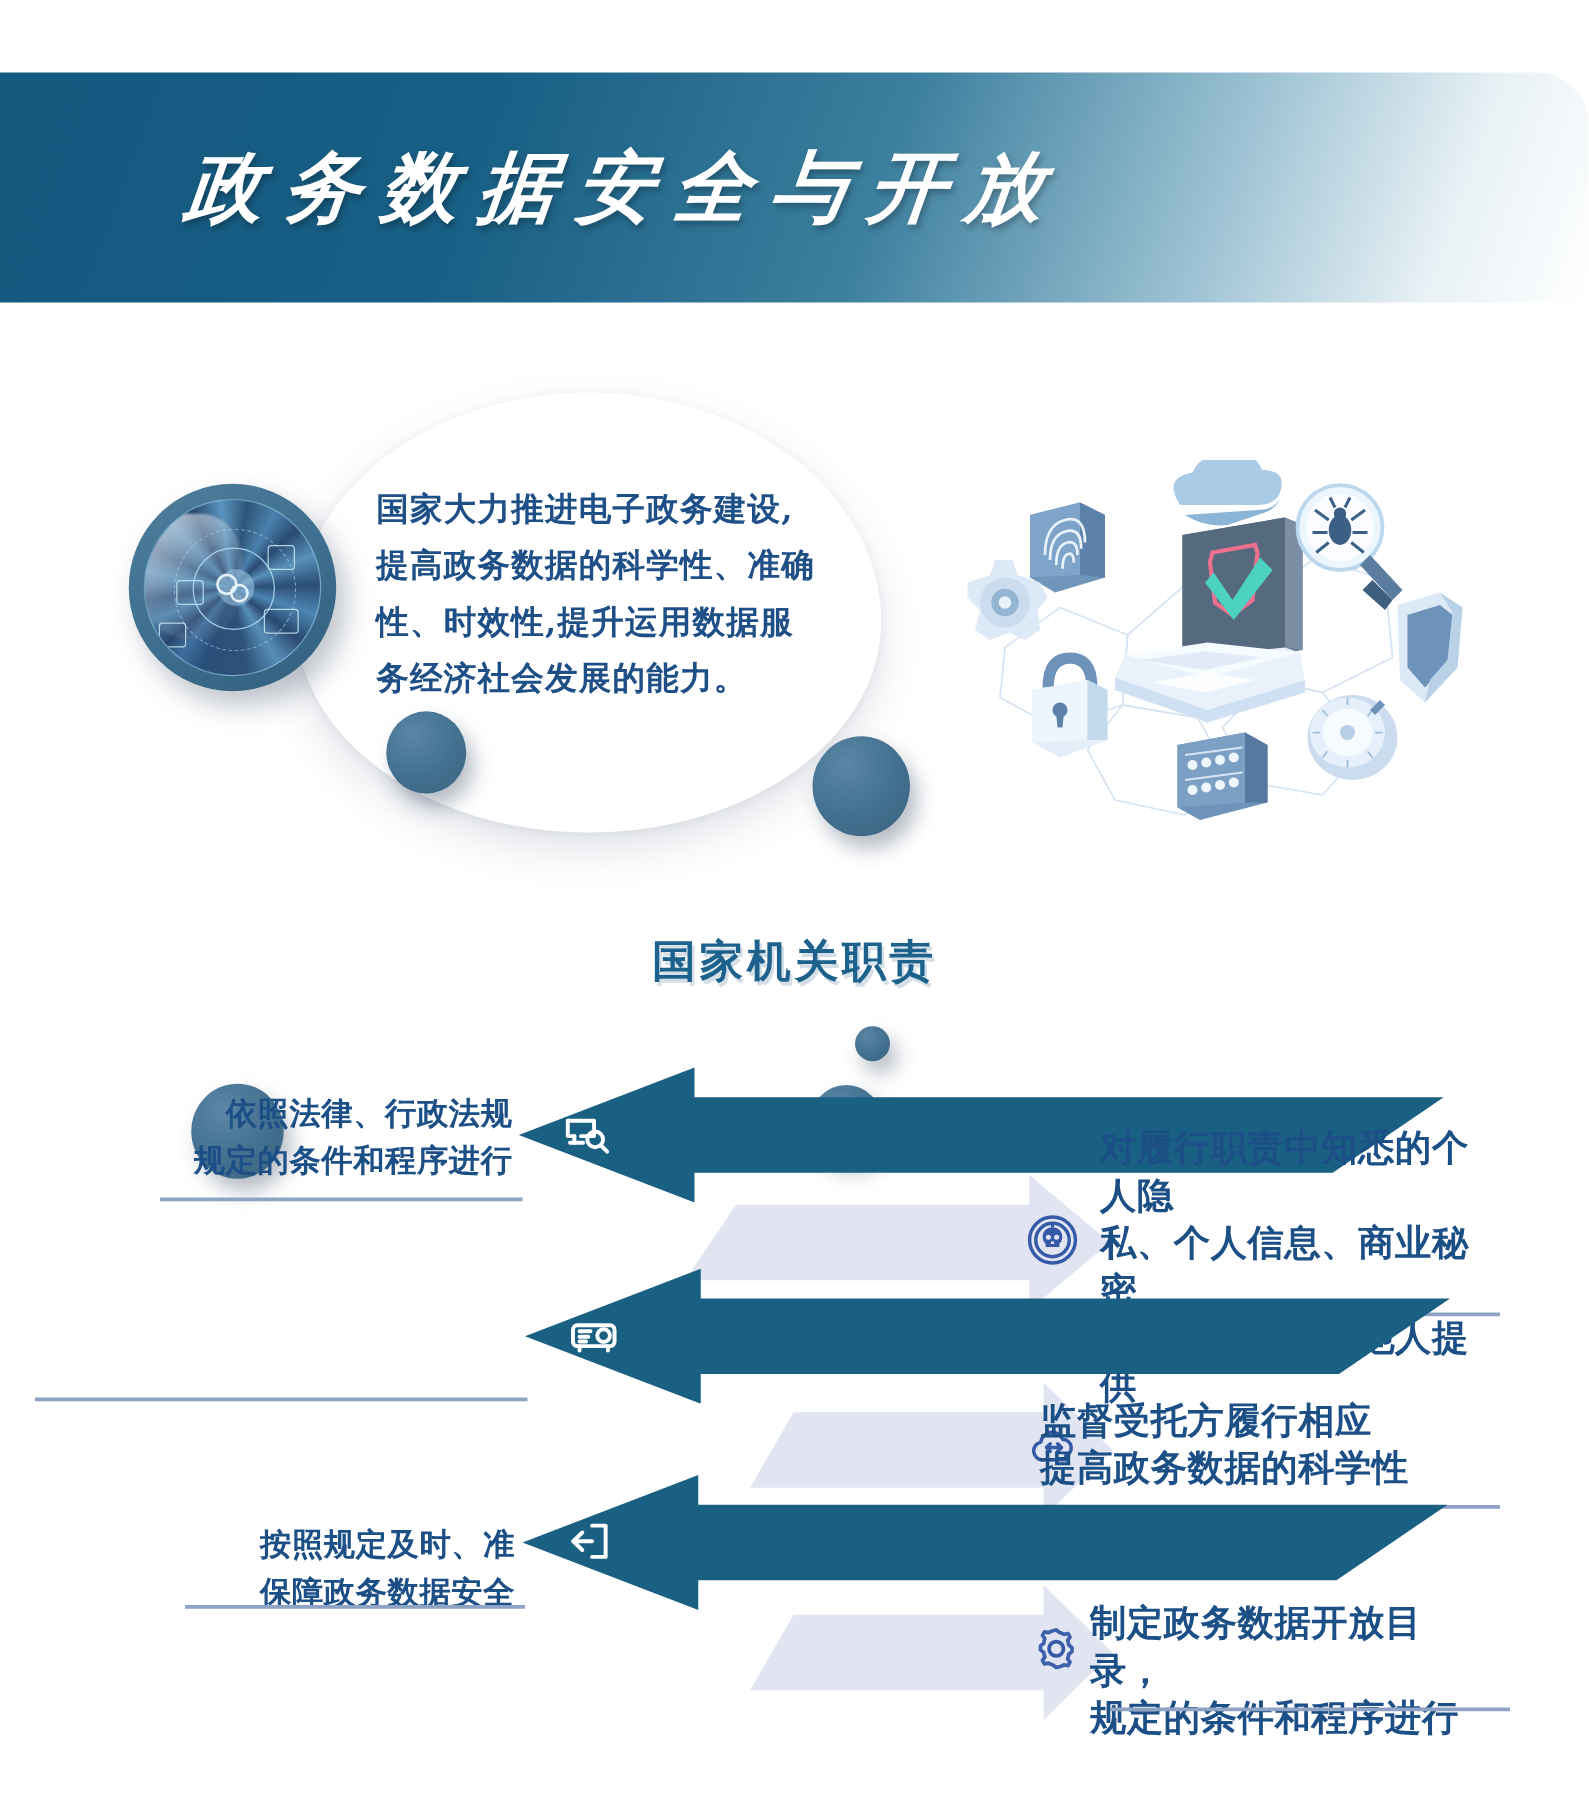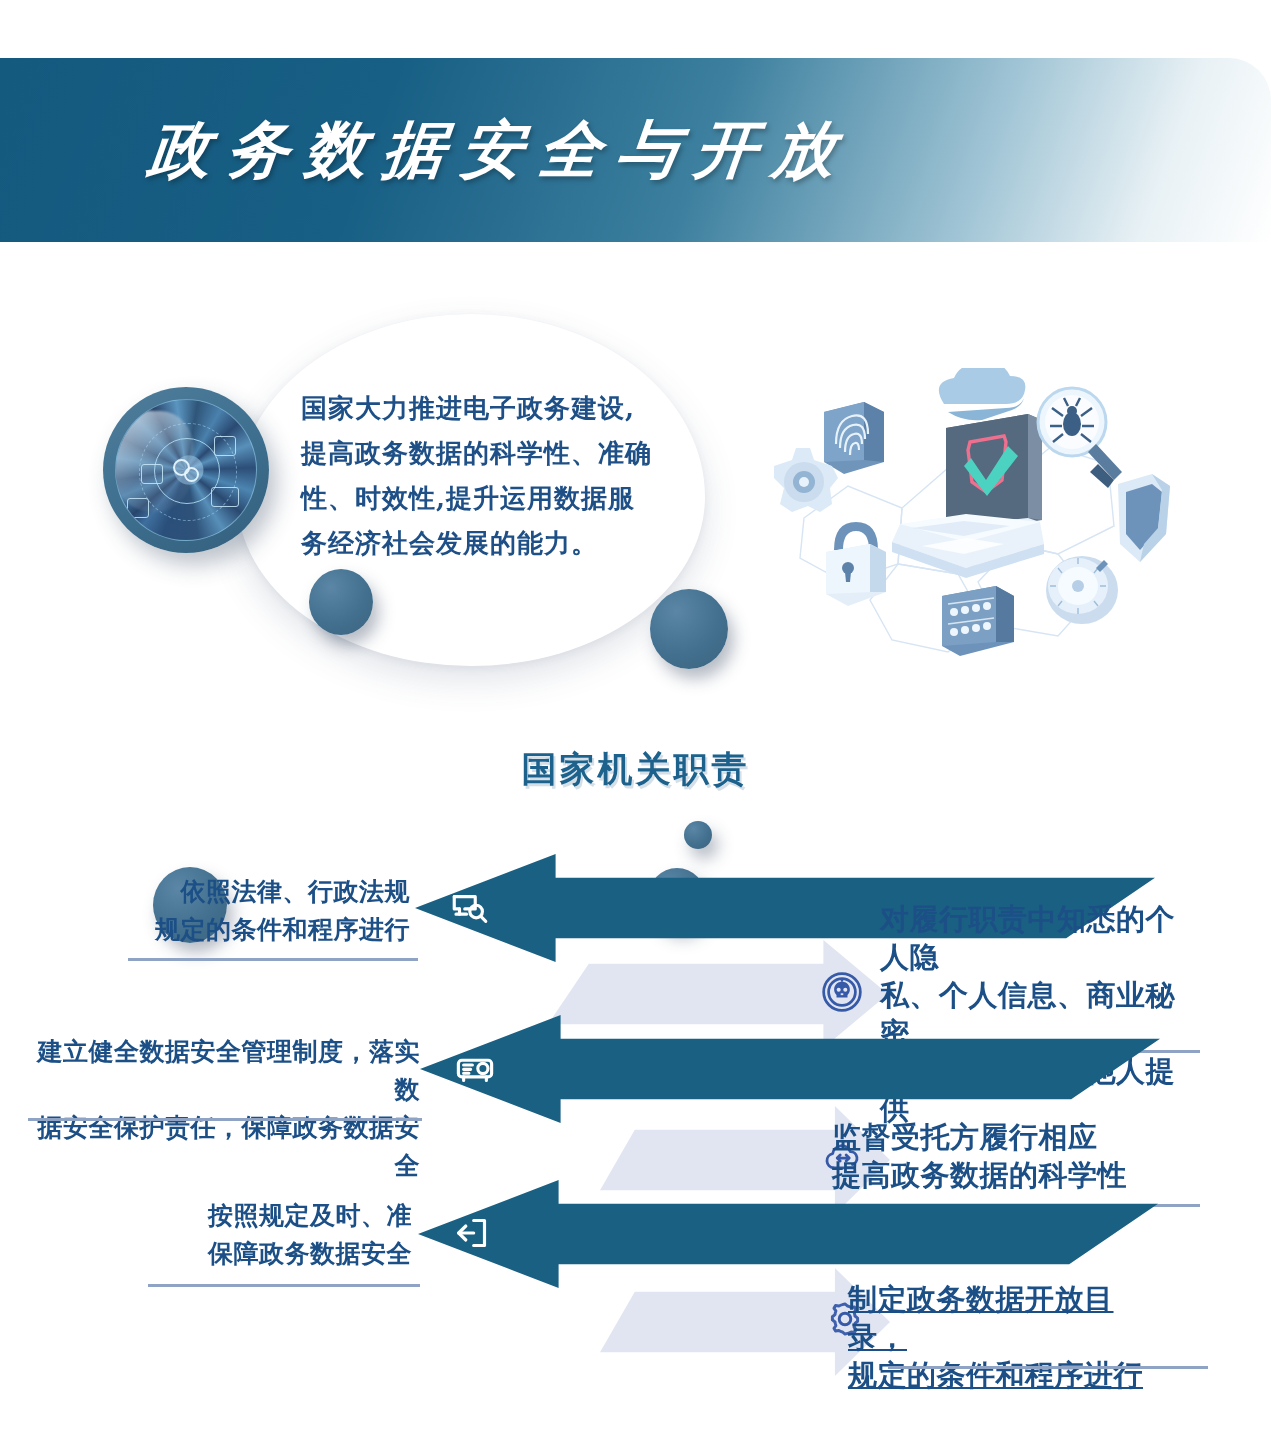--- a/index.html
+++ b/index.html
@@ -352,10 +352,6 @@
         </svg>
       </div>
     </div>
-    <div class="left-text" style="left:20px;top:192px;width:400px;">
-      <div>建立健全数据安全管理制度，落实数</div>
-      <div>据安全保护责任，保障政务数据安全</div>
-    </div>
     <div class="left-rule" style="left:28px;top:278px;width:394px;"></div>
 
     <div class="arrow-right" style="left:600px;top:266px;width:290px;"></div>

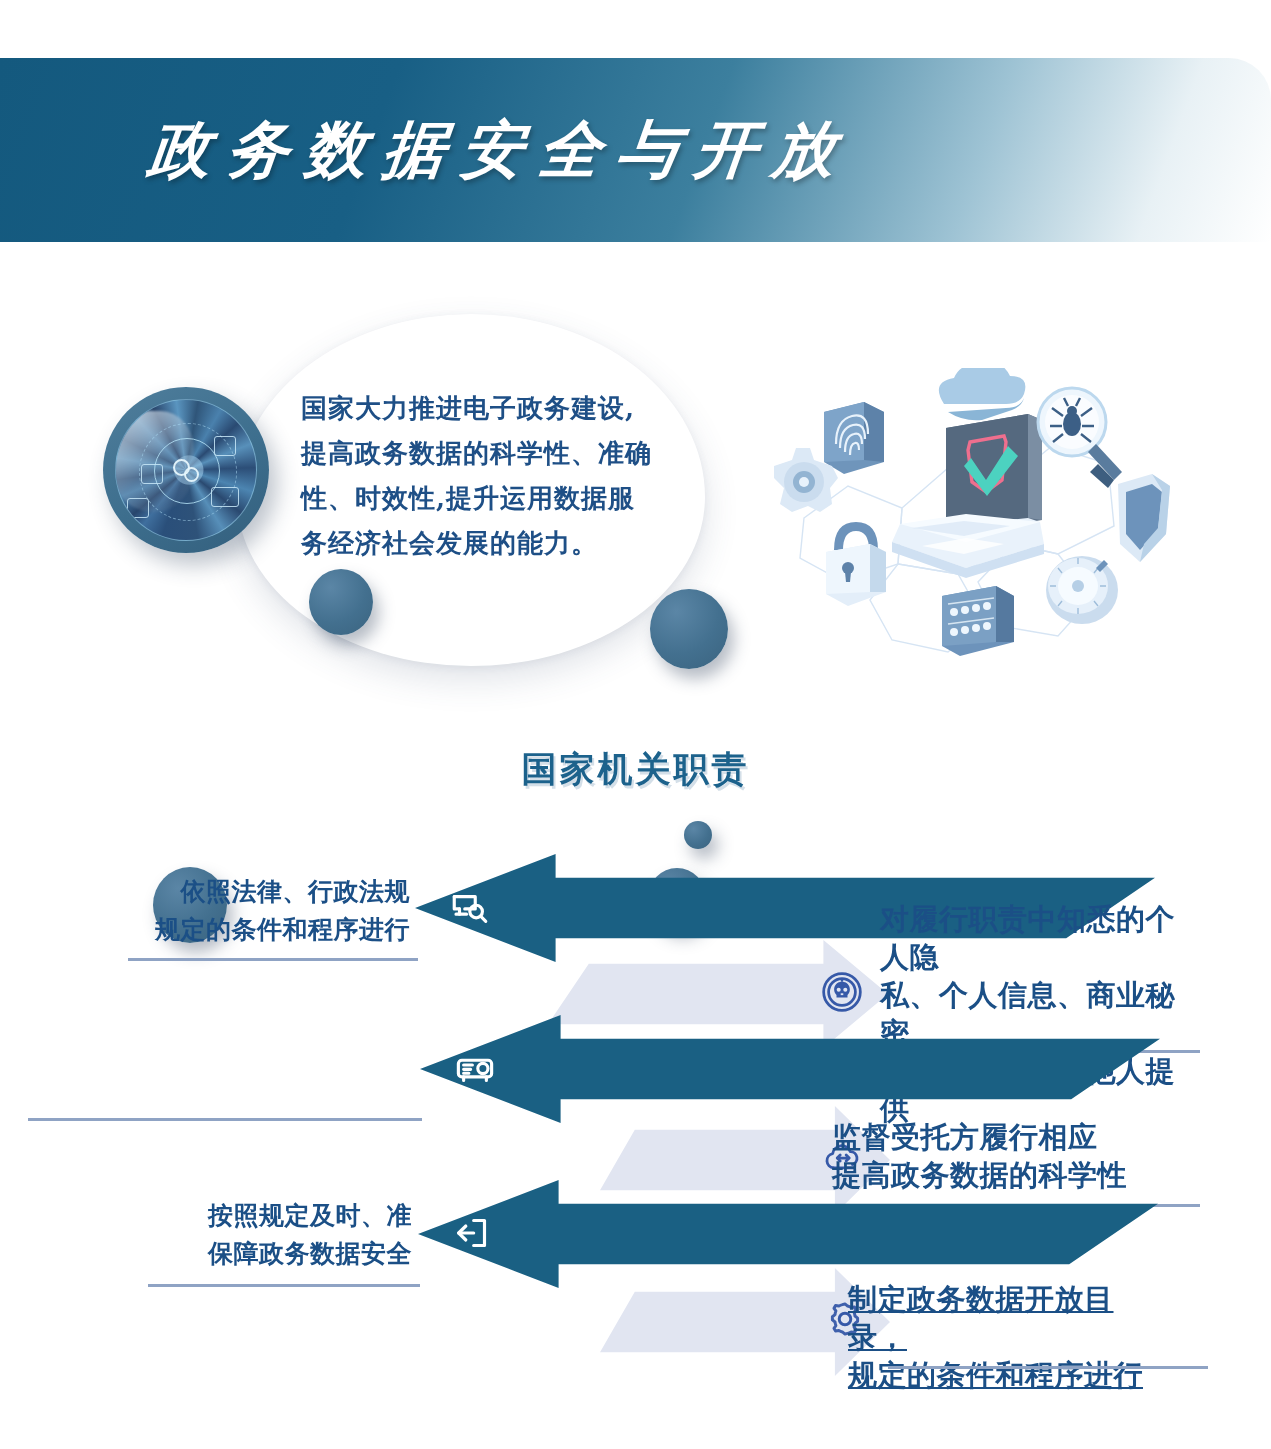--- a/index.html
+++ b/index.html
@@ -379,7 +379,7 @@
         </svg>
       </div>
     </div>
-    <div class="left-text" style="left:140px;top:356px;width:272px;">
+    <div class="left-text" style="left:140px;top:377px;width:272px;">
       <div>按照规定及时、准</div>
       <div>保障政务数据安全</div>
     </div>

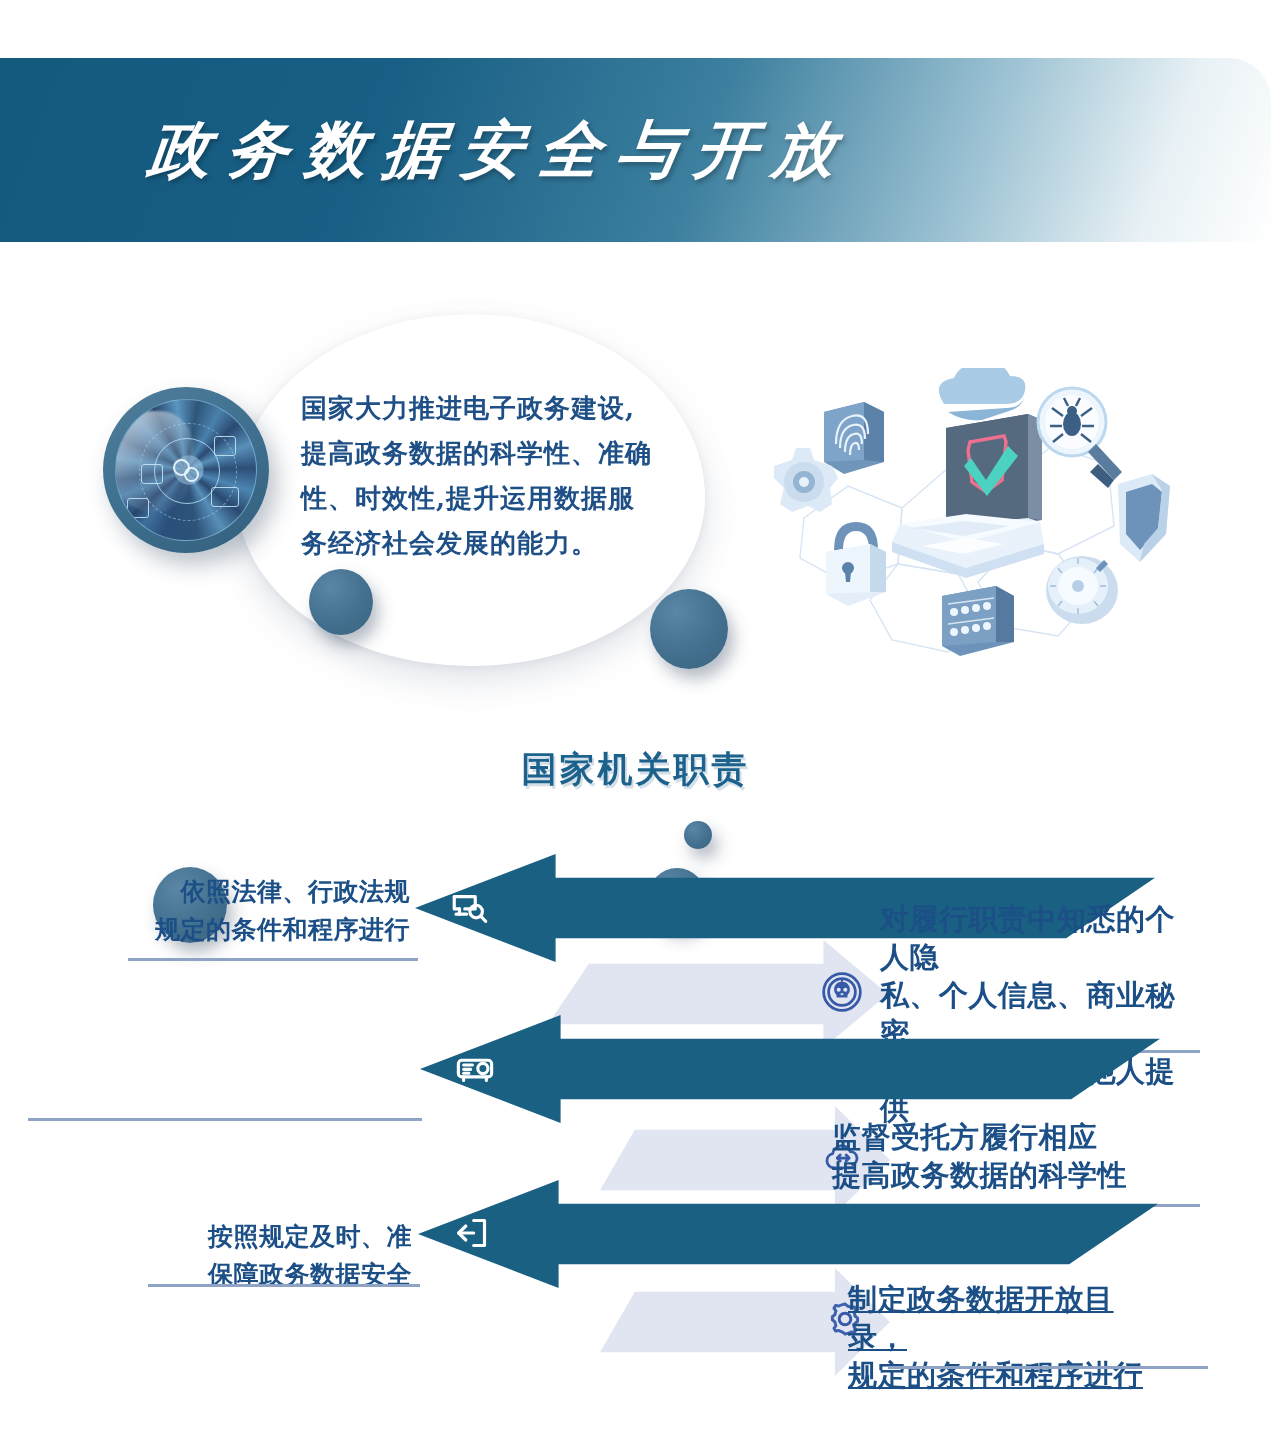--- a/index.html
+++ b/index.html
@@ -392,7 +392,7 @@
         <circle cx="12" cy="12" r="3.3"></circle>
       </svg>
     </div>
-    <div class="right-text" style="left:848px;top:440px;width:320px;text-decoration:underline;">
+    <div class="right-text" style="left:872px;top:440px;width:320px;">
       <div>制定政务数据开放目录，</div>
       <div>规定的条件和程序进行</div>
     </div>

